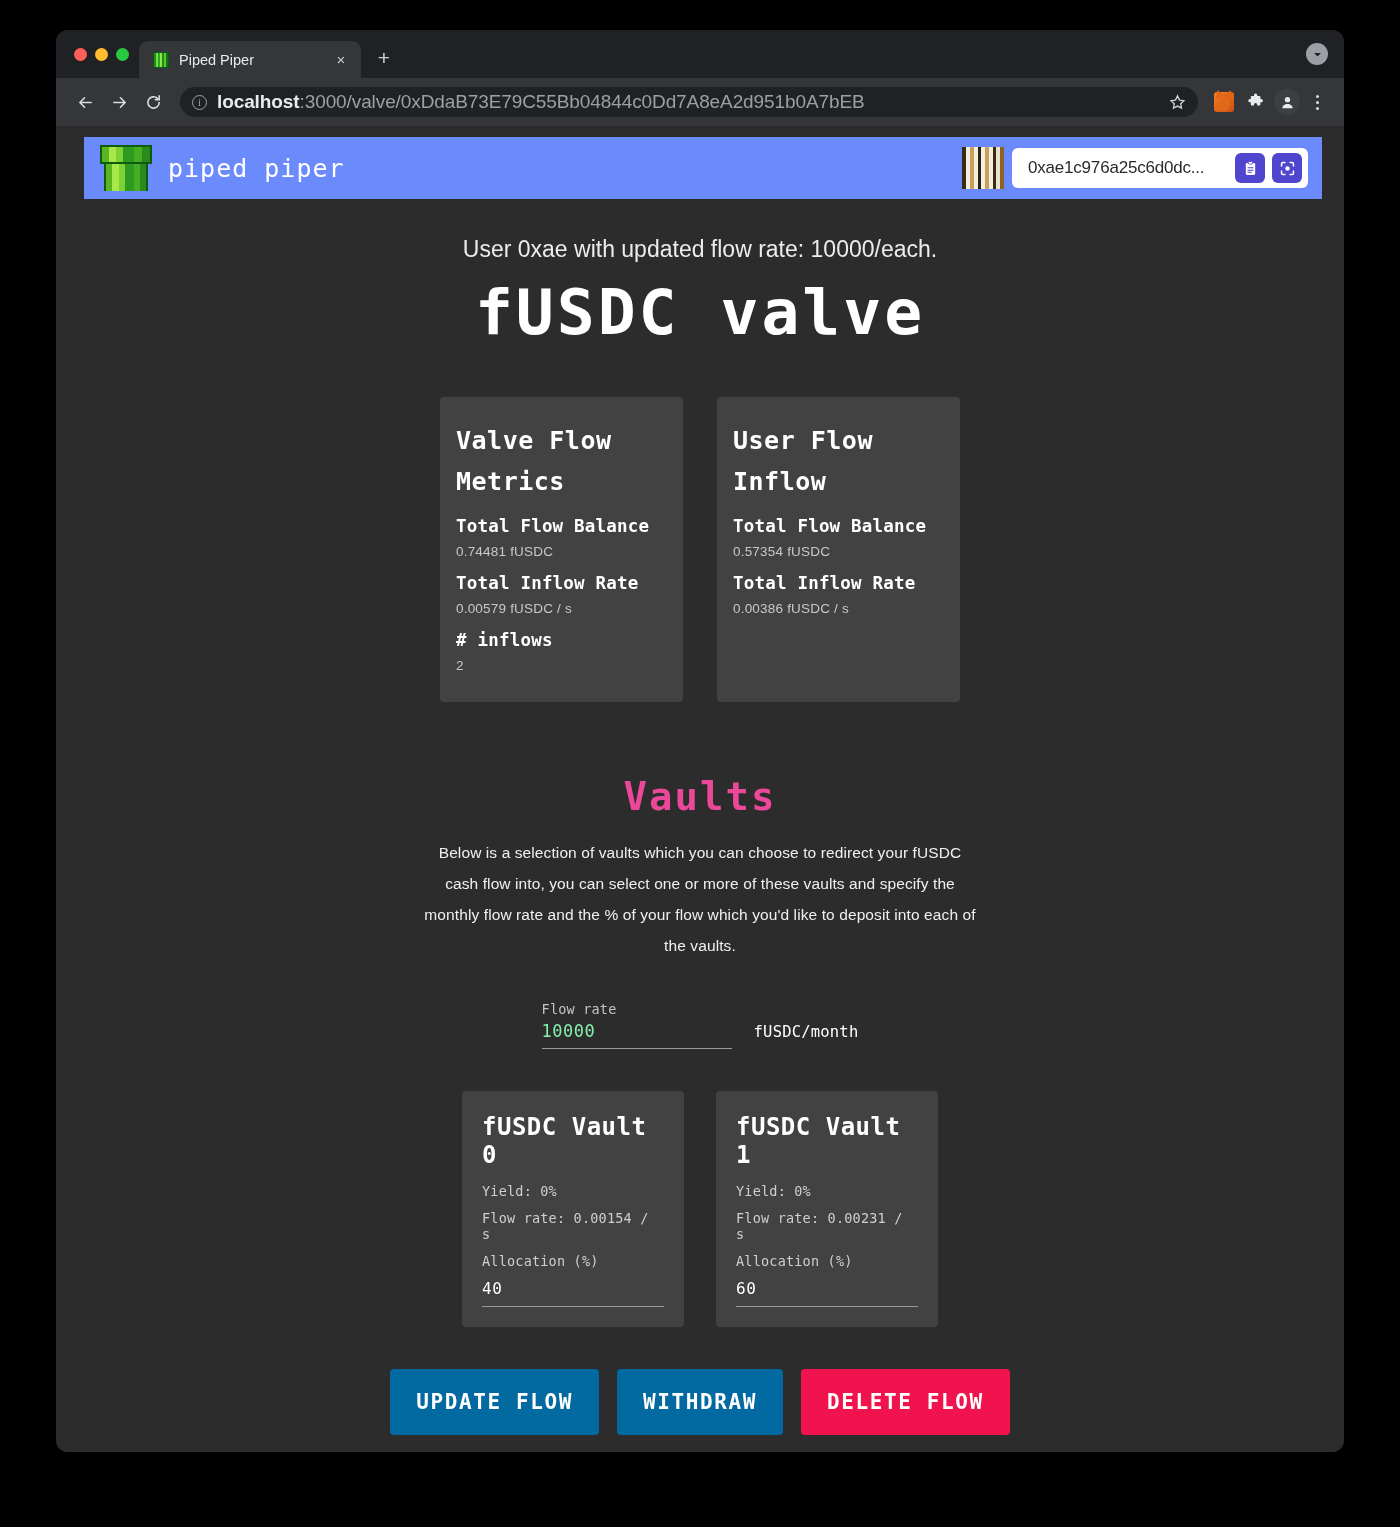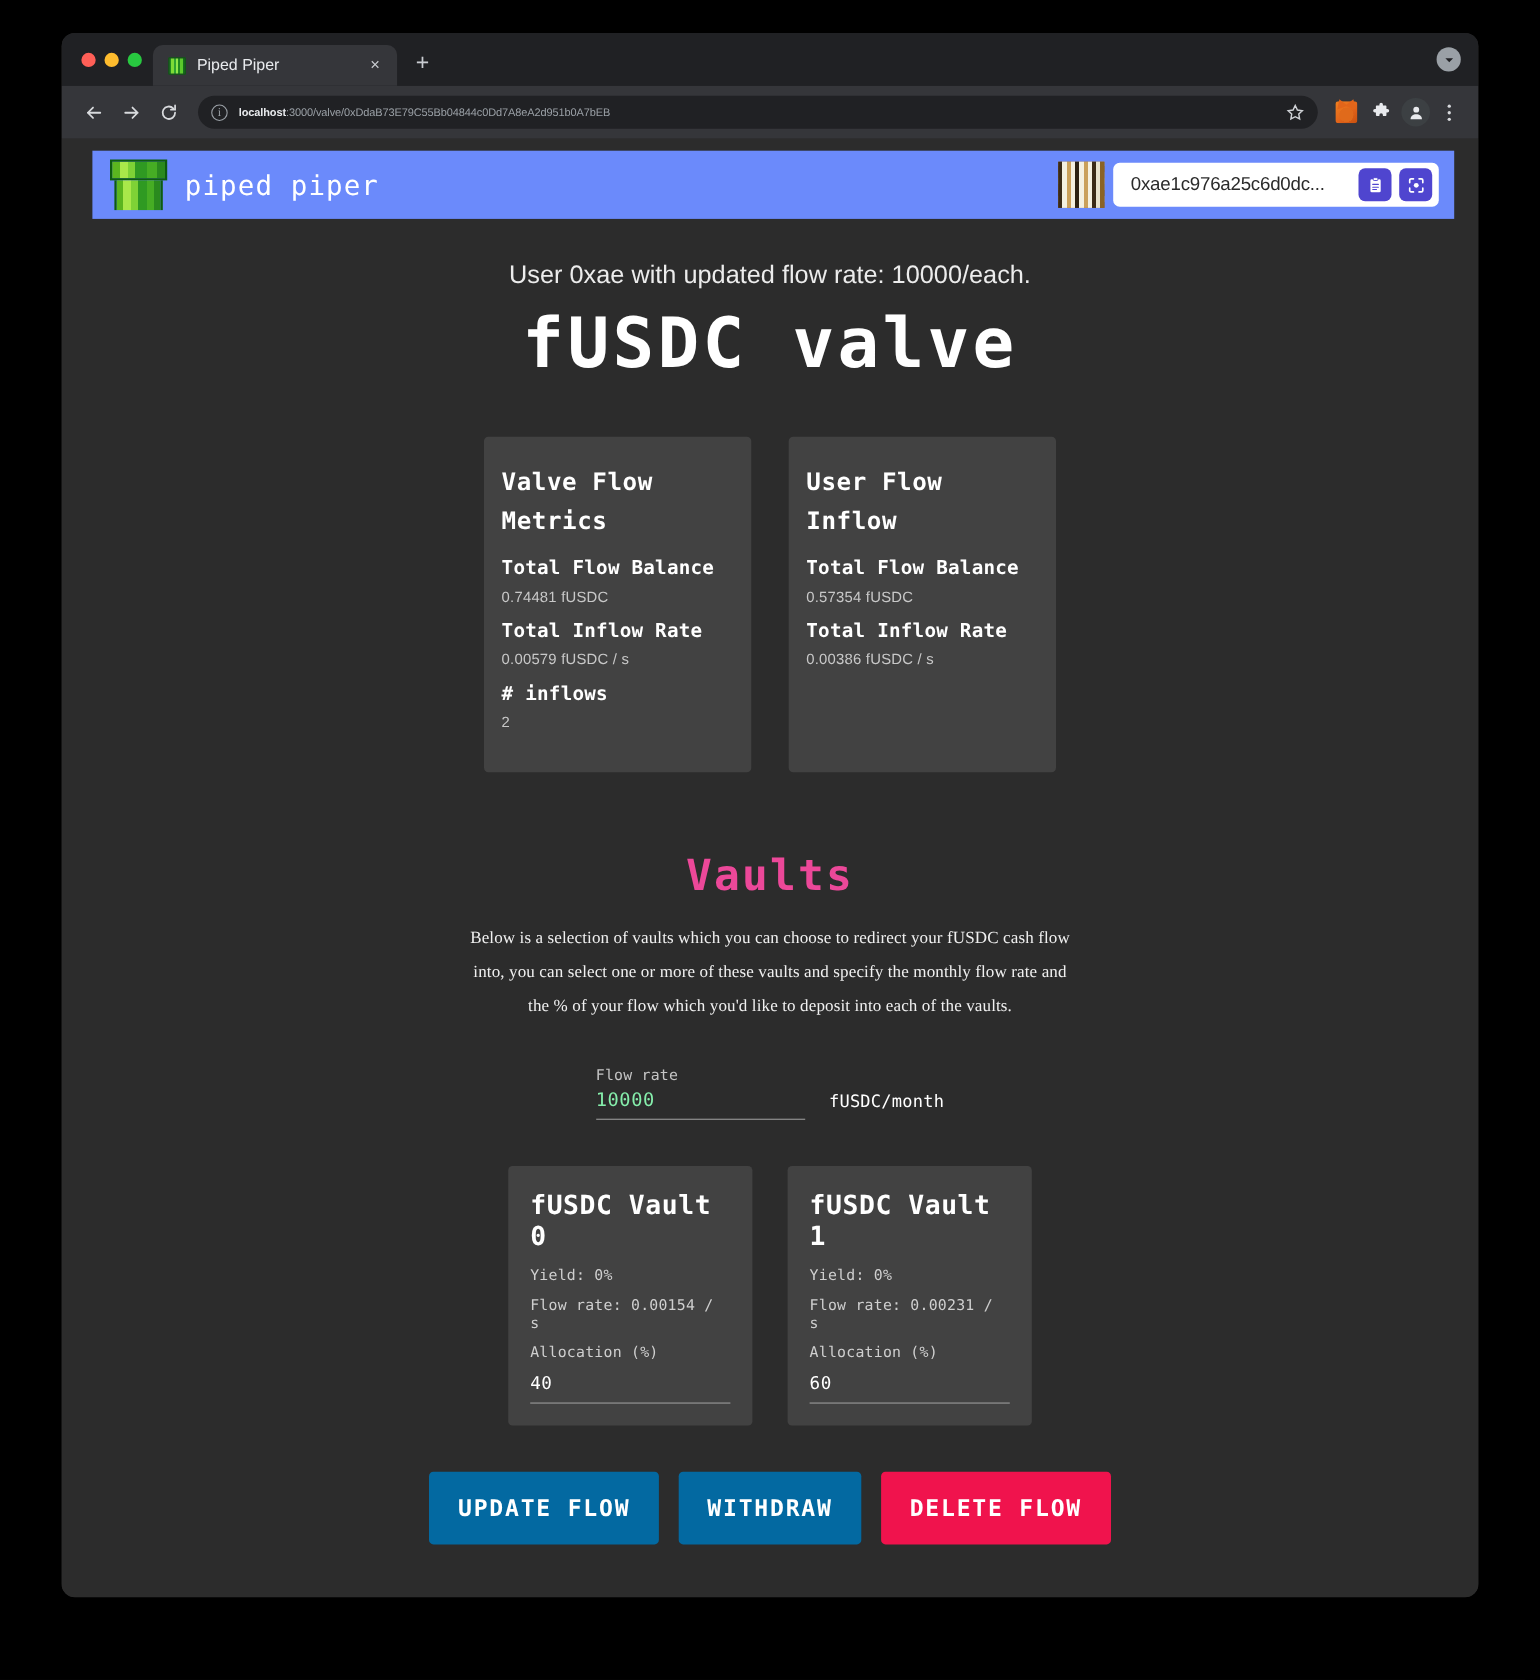--- a/index.html
+++ b/index.html
@@ -154,7 +154,7 @@
     flex: none;
   }
   .url-text {
-    font-size: 10px;
+    font-size: 19px;
     color: #9aa0a6;
     white-space: nowrap;
     overflow: hidden;

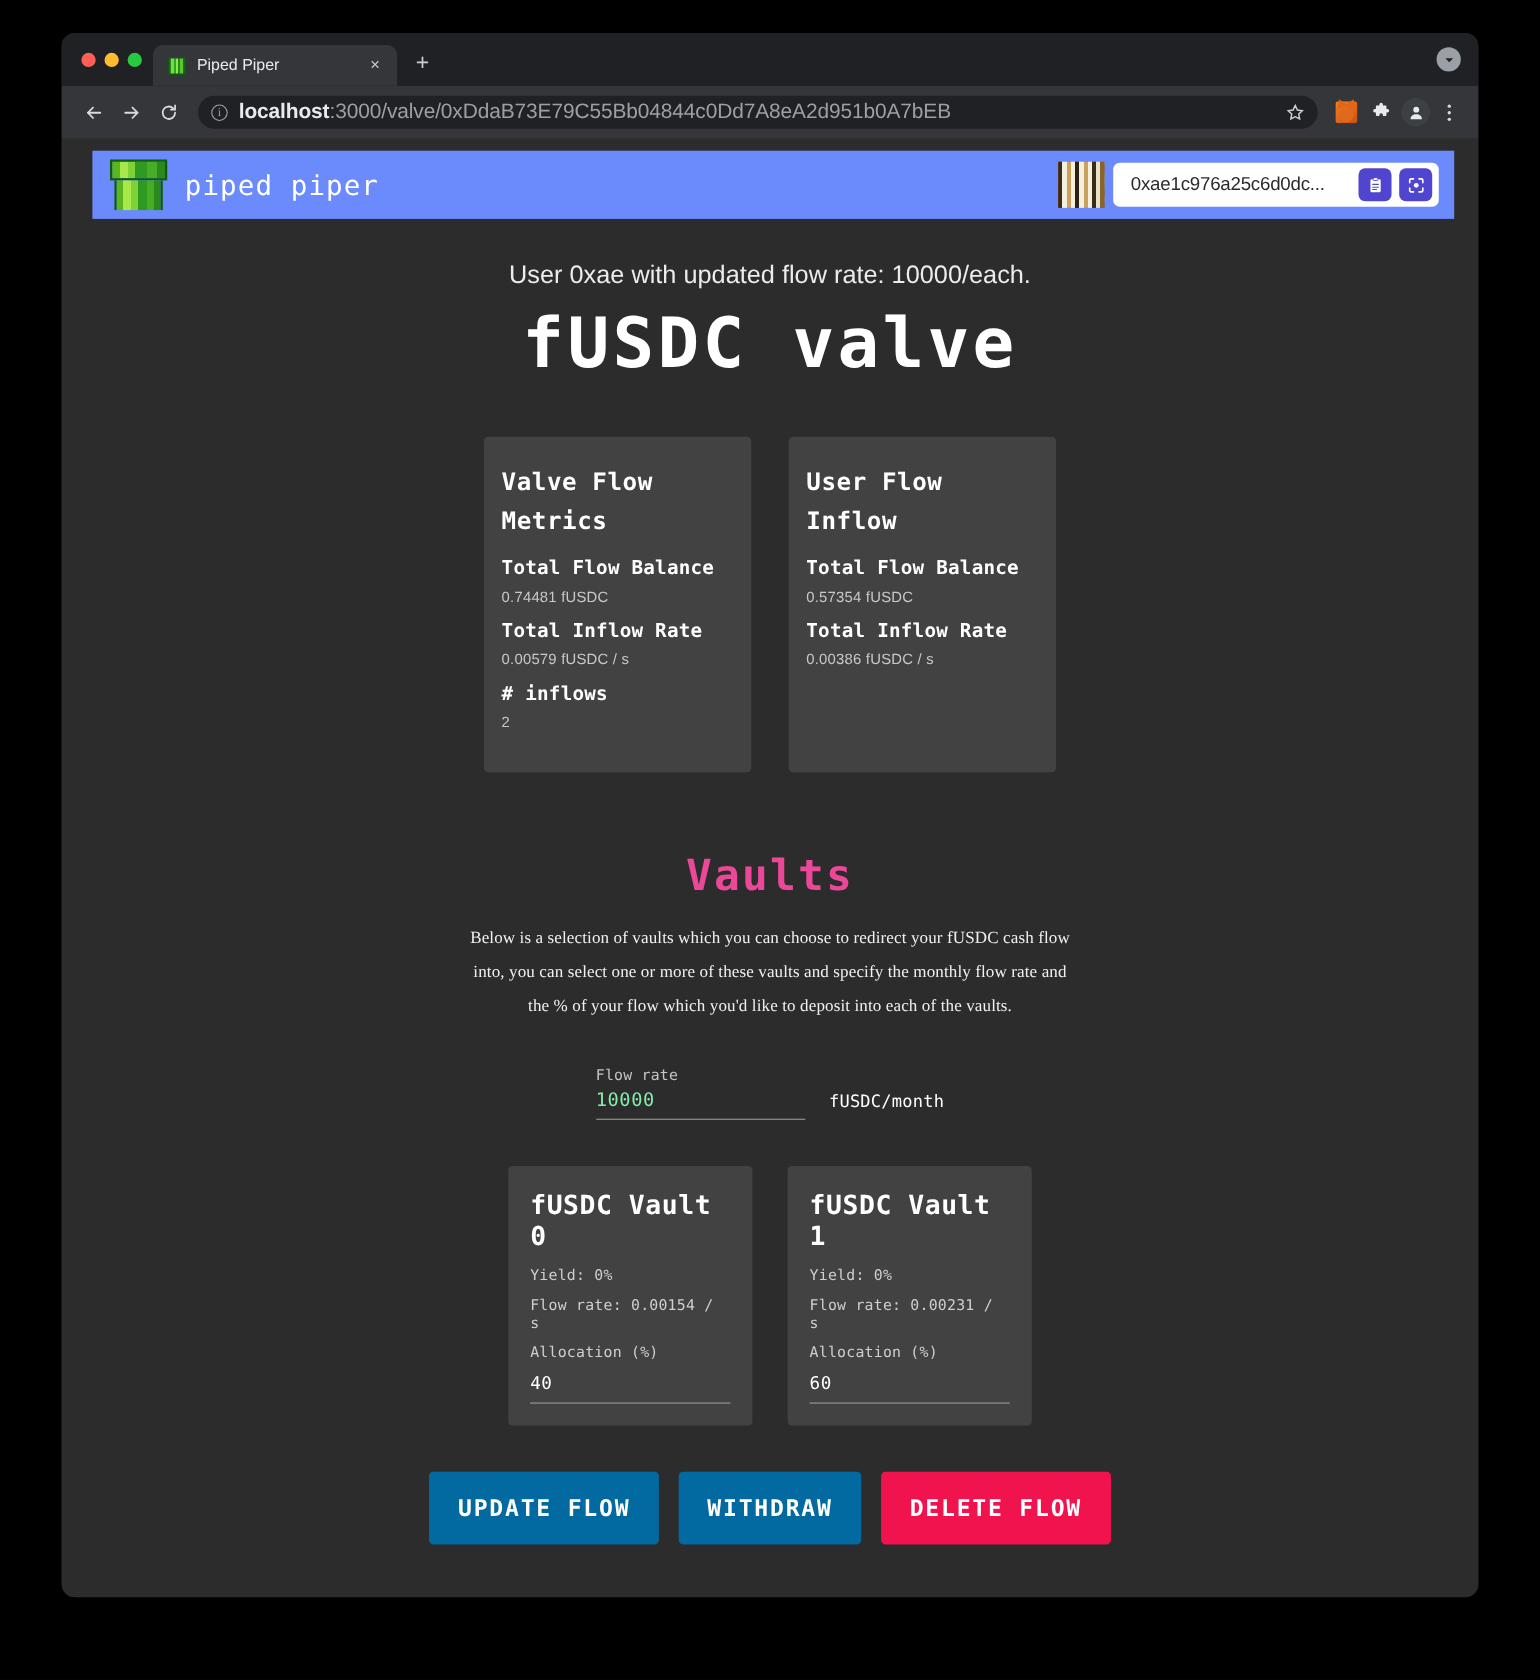--- a/index.html
+++ b/index.html
@@ -319,7 +319,7 @@
   }
   .metric-card h3 {
     font-family: "DejaVu Sans Mono", monospace;
-    font-size: 22px;
+    font-size: 25px;
     font-weight: 700;
     color: #ffffff;
     line-height: 1.62;

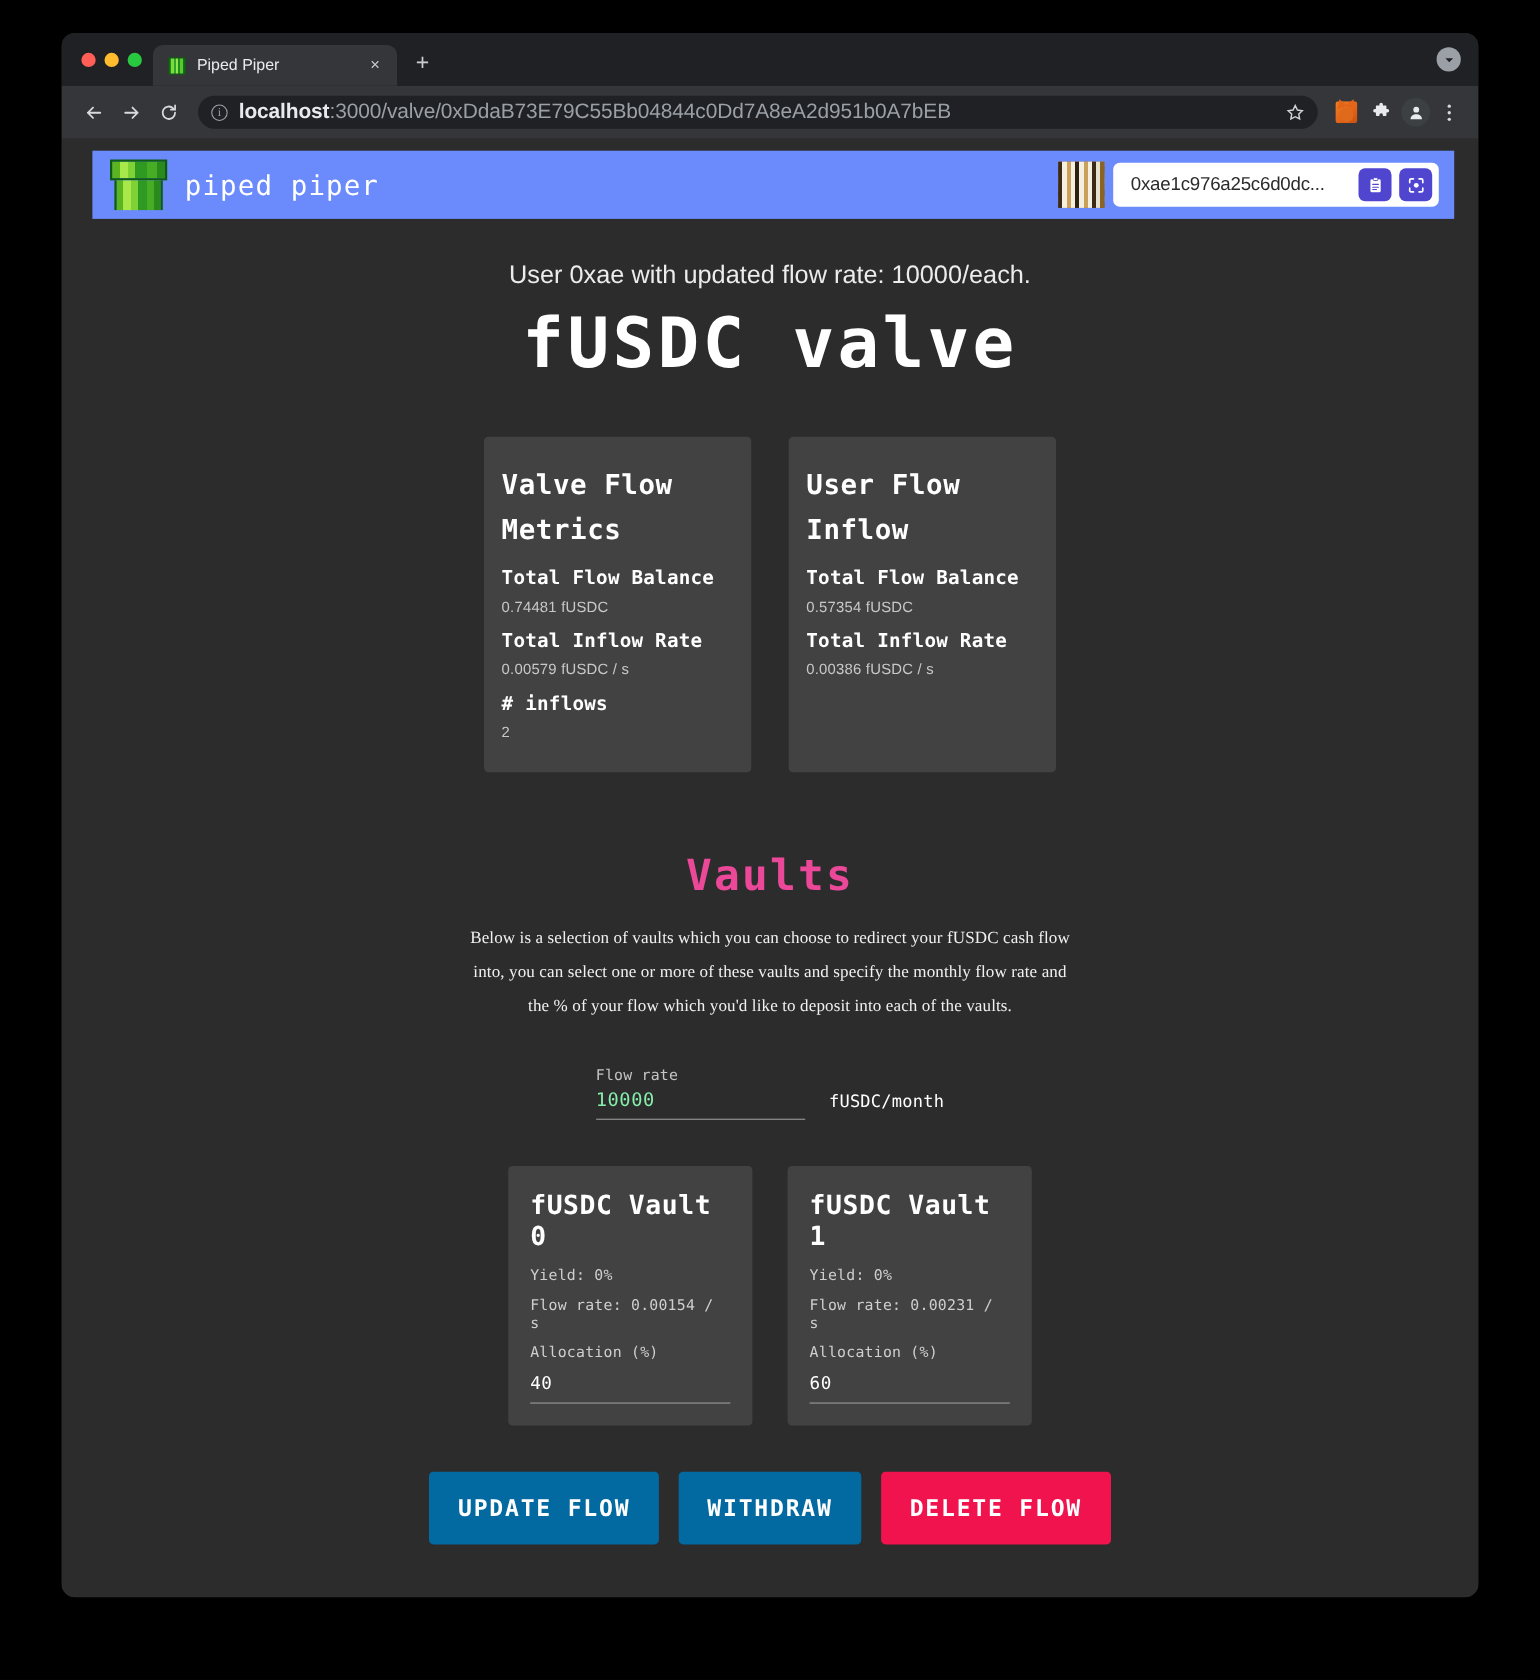--- a/index.html
+++ b/index.html
@@ -356,7 +356,7 @@
     width: 560px;
     margin: 18px auto 0 auto;
     text-align: center;
-    font-family: Liberation Serif, serif;
+    font-family: Liberation Sans, sans-serif;
     font-size: 15.5px;
     color: #f0f0f0;
     line-height: 2.0;

